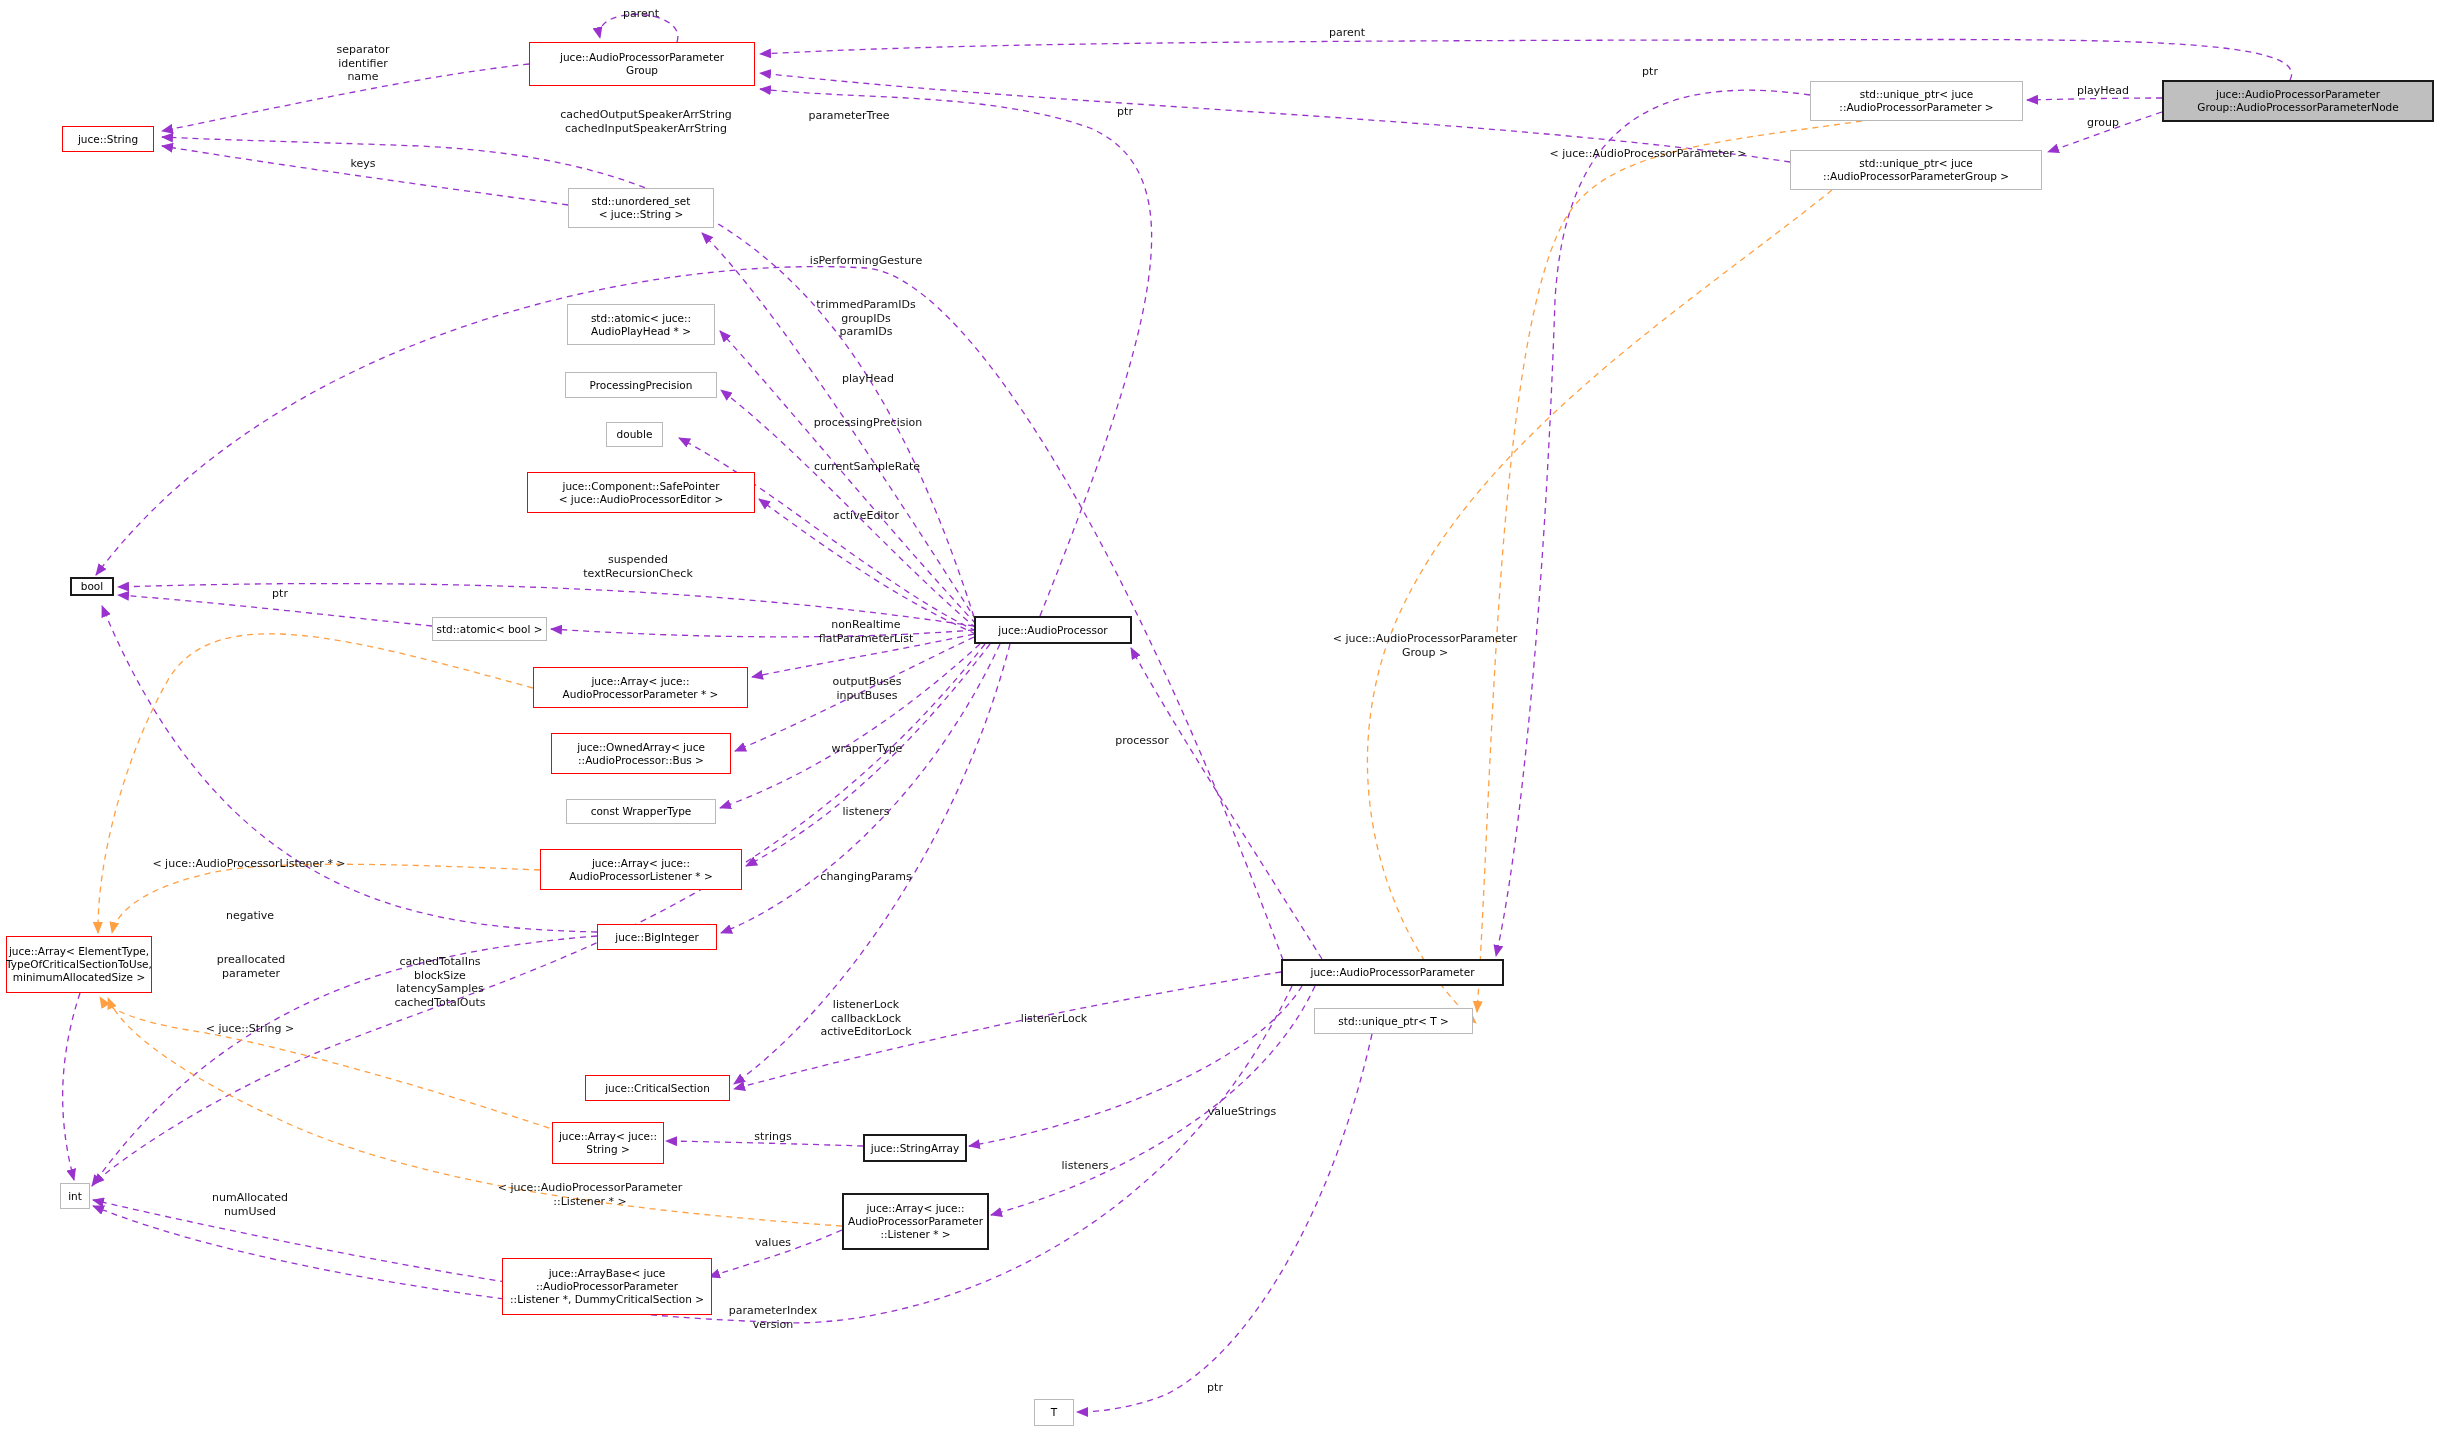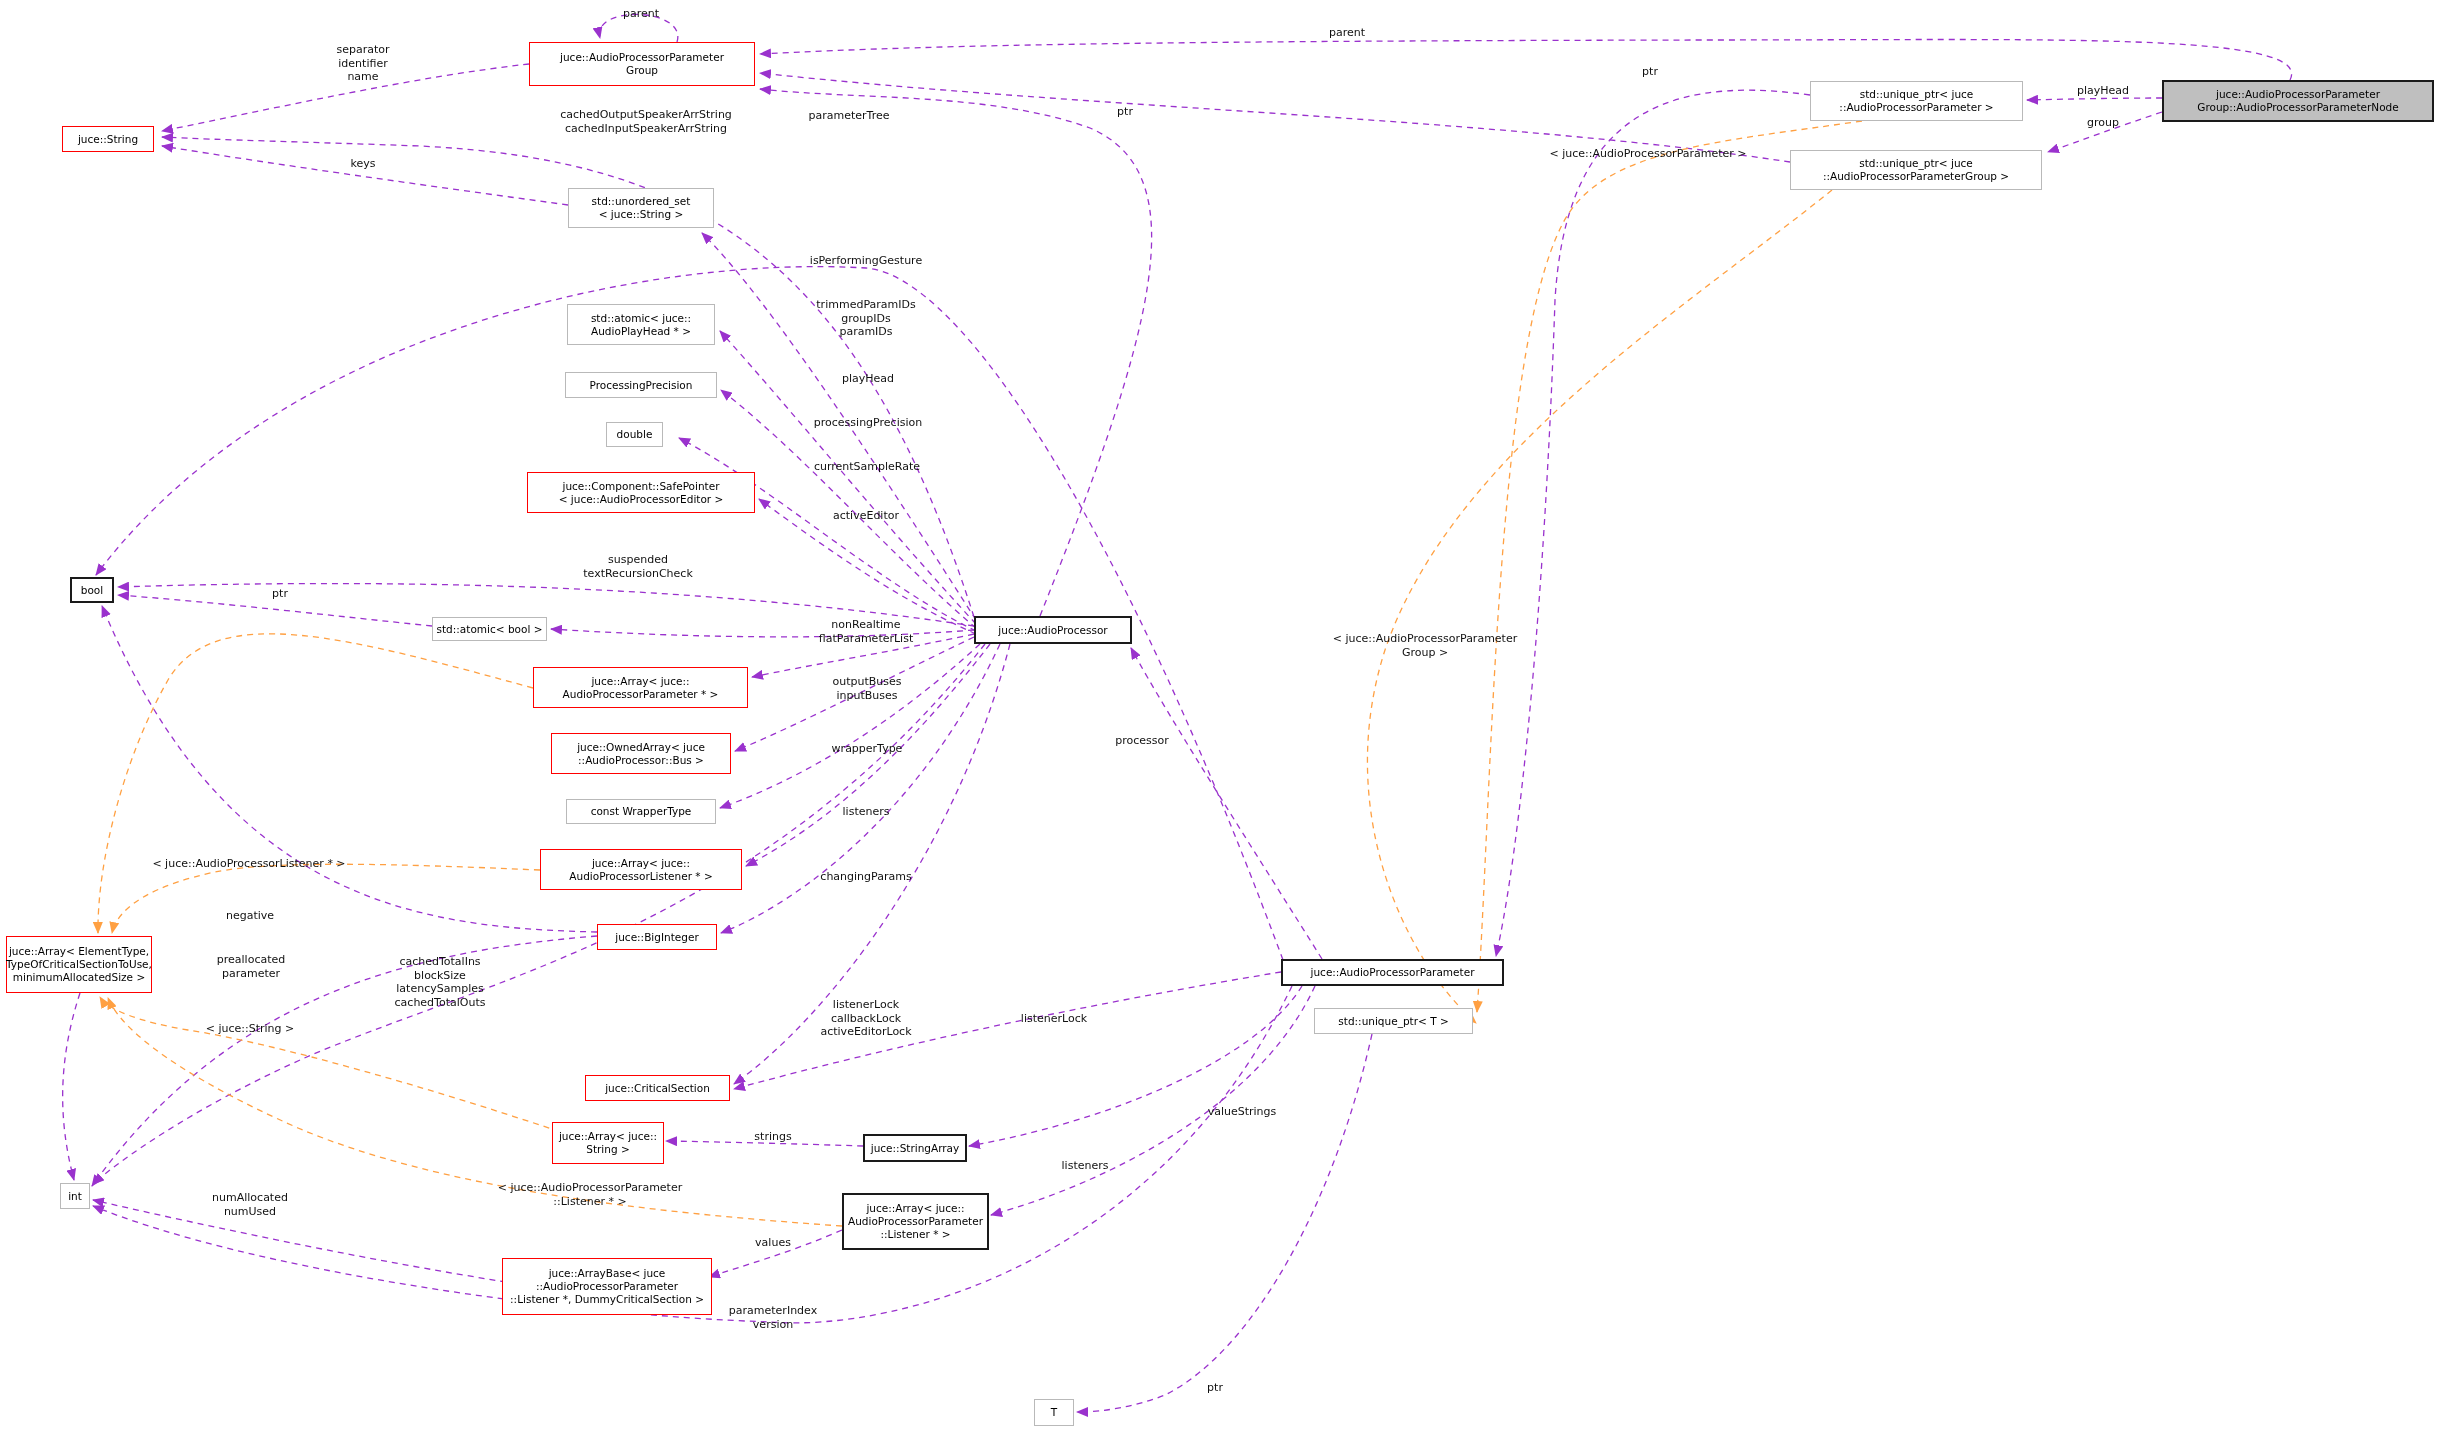--- a/index.html
+++ b/index.html
@@ -95,7 +95,7 @@
   <div class="node" style="left:606px;top:422px;width:57px;height:25px;">double</div>
   <div class="node red" style="left:527px;top:472px;width:228px;height:41px;">juce::Component::SafePointer
 &lt; juce::AudioProcessorEditor &gt;</div>
-  <div class="node bold" style="left:70px;top:577px;width:44px;height:26px;">bool</div>
+  <div class="node bold" style="left:70px;top:577px;width:44px;height:19px;">bool</div>
   <div class="node" style="left:432px;top:617px;width:115px;height:24px;">std::atomic&lt; bool &gt;</div>
   <div class="node bold" style="left:974px;top:616px;width:158px;height:28px;">juce::AudioProcessor</div>
   <div class="node red" style="left:533px;top:667px;width:215px;height:41px;">juce::Array&lt; juce::

